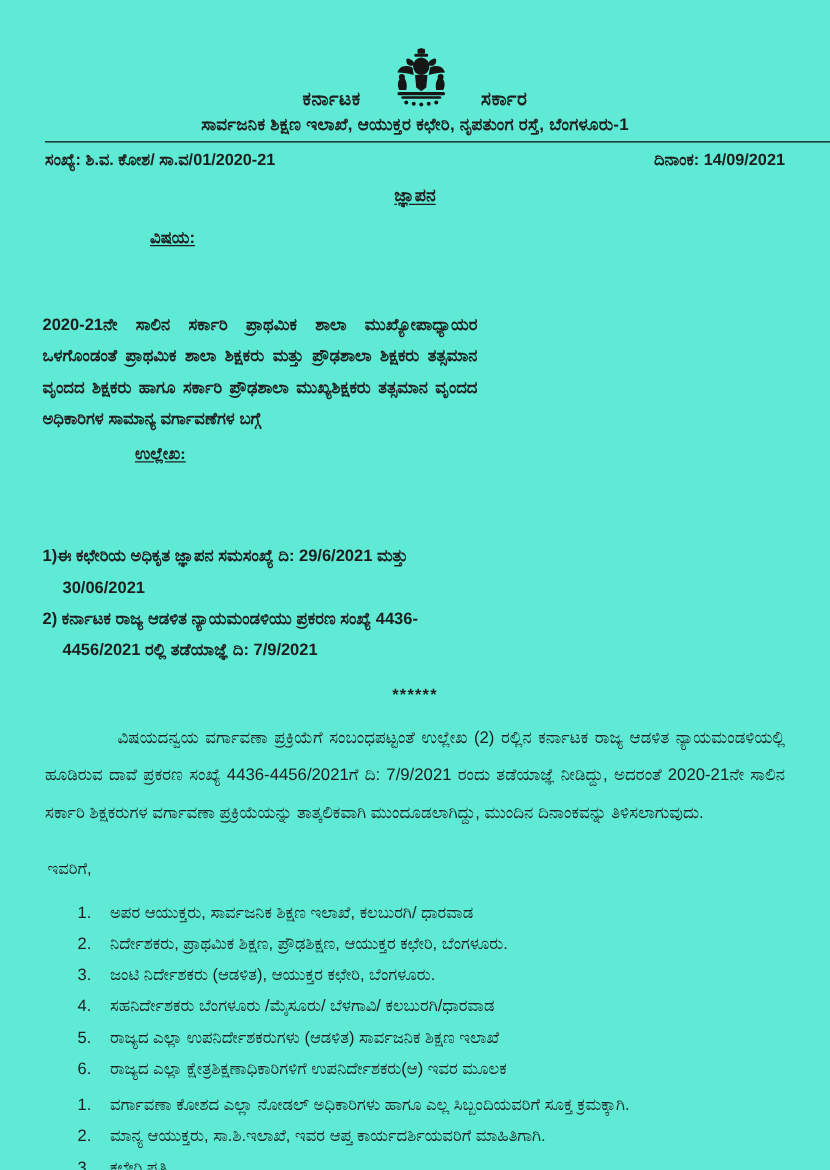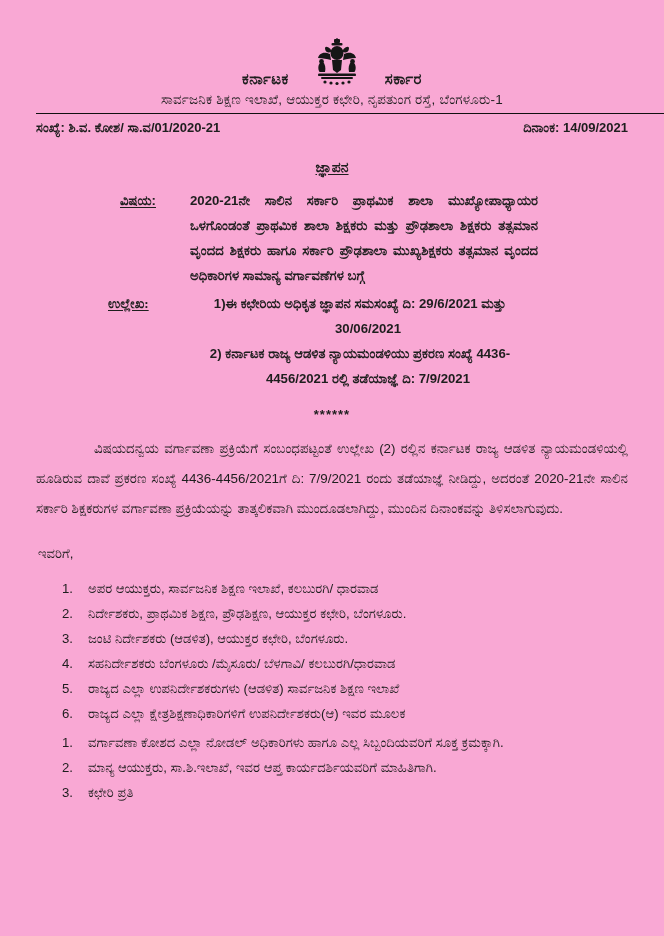--- a/index.html
+++ b/index.html
@@ -14,7 +14,7 @@
     width: 664px;
     height: 936px;
     margin: 0 auto;
-    background: #f9a8d4;
+    background: #5eead4;
     overflow: hidden;
     padding: 30px 34px 0 34px;
   }

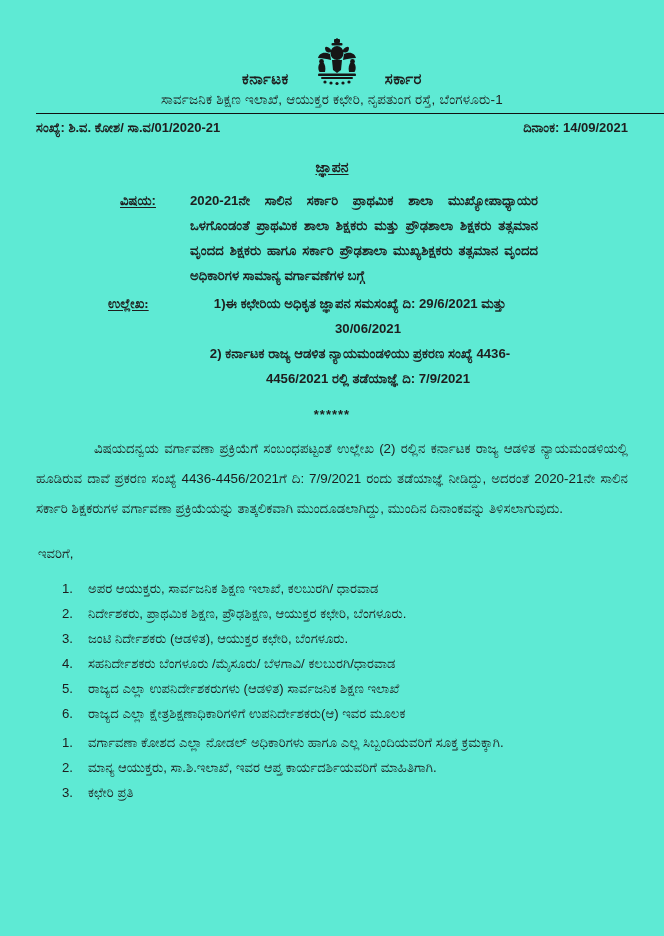--- a/index.html
+++ b/index.html
@@ -33,7 +33,7 @@
   .gov-line .emblem { width: 44px; height: 50px; display: inline-block; }
   .dept-line {
     text-align: center;
-    font-weight: normal;
+    font-weight: bold;
     font-size: 13.5px;
     margin-top: 4px;
     letter-spacing: .2px;

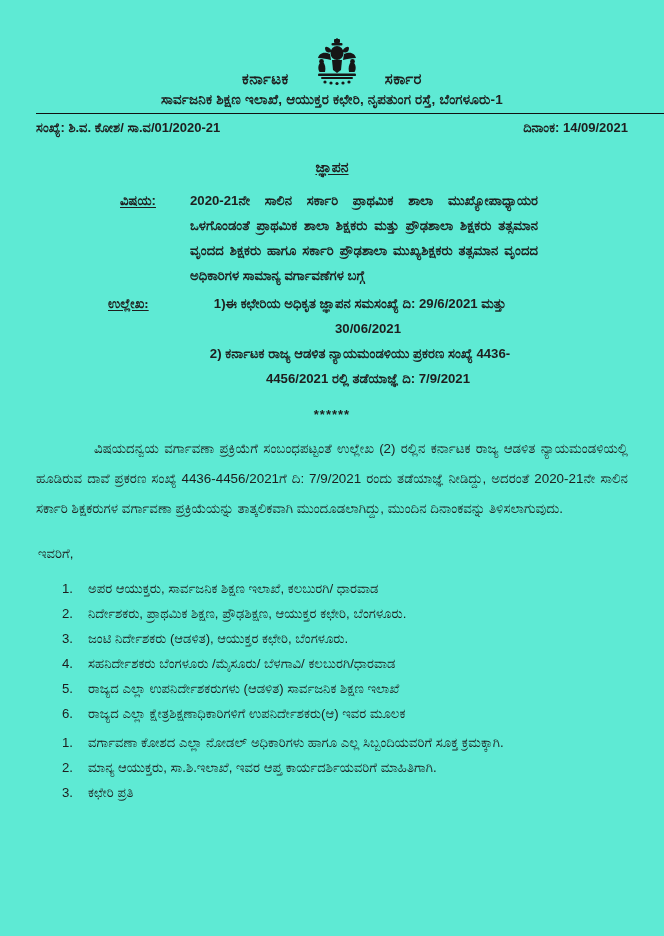--- a/index.html
+++ b/index.html
@@ -53,10 +53,9 @@
   }
   .memo-title {
     text-align: center;
-    margin-top: 24px;
+    margin-top: 12px;
     font-weight: bold;
     font-size: 14px;
-    font-family: Liberation Serif, serif;
   }
   .memo-title span { text-decoration: underline; text-underline-offset: 2px; }
 

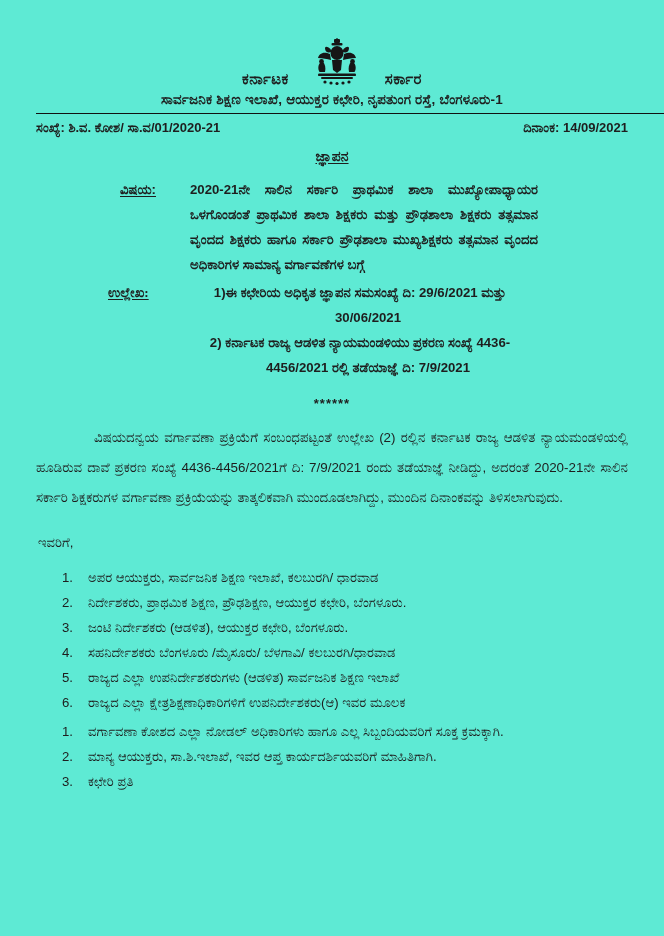--- a/index.html
+++ b/index.html
@@ -60,7 +60,7 @@
   .memo-title span { text-decoration: underline; text-underline-offset: 2px; }
 
   
-  .kv { display: flex; margin-top: 12px; font-size: 13.2px; line-height: 25px; }
+  .kv { display: flex; margin-top: 12px; font-size: 13.2px; line-height: 25px; flex-direction: column; }
   .kv-label {
     flex: 0 0 70px;
     margin-left: 86px;

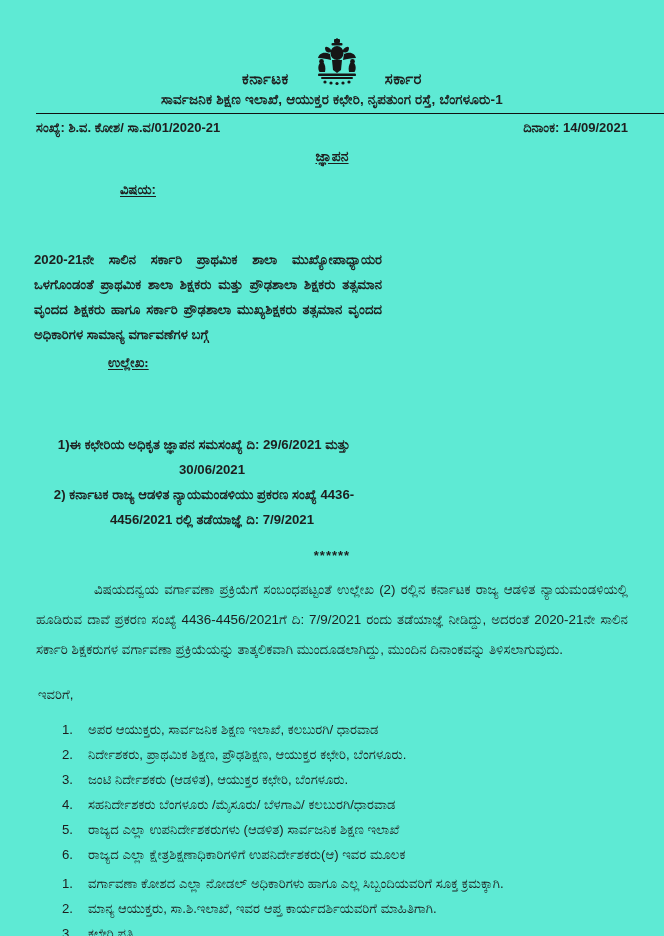--- a/index.html
+++ b/index.html
@@ -72,7 +72,7 @@
   .kv-text { width: 348px; text-align: justify; font-weight: bold; }
   .reference { margin-top: 3px; }
   .reference .kv-label { margin-left: 74px; flex-basis: 82px; font-family: Liberation Serif, serif; }
-  .ref-item { padding-left: 16px; text-indent: -16px; width: 340px; text-align: center; }
+  .ref-item { padding-left: 16px; text-indent: -16px; width: 340px; text-align: left; }
 
   .stars {
     text-align: center;

